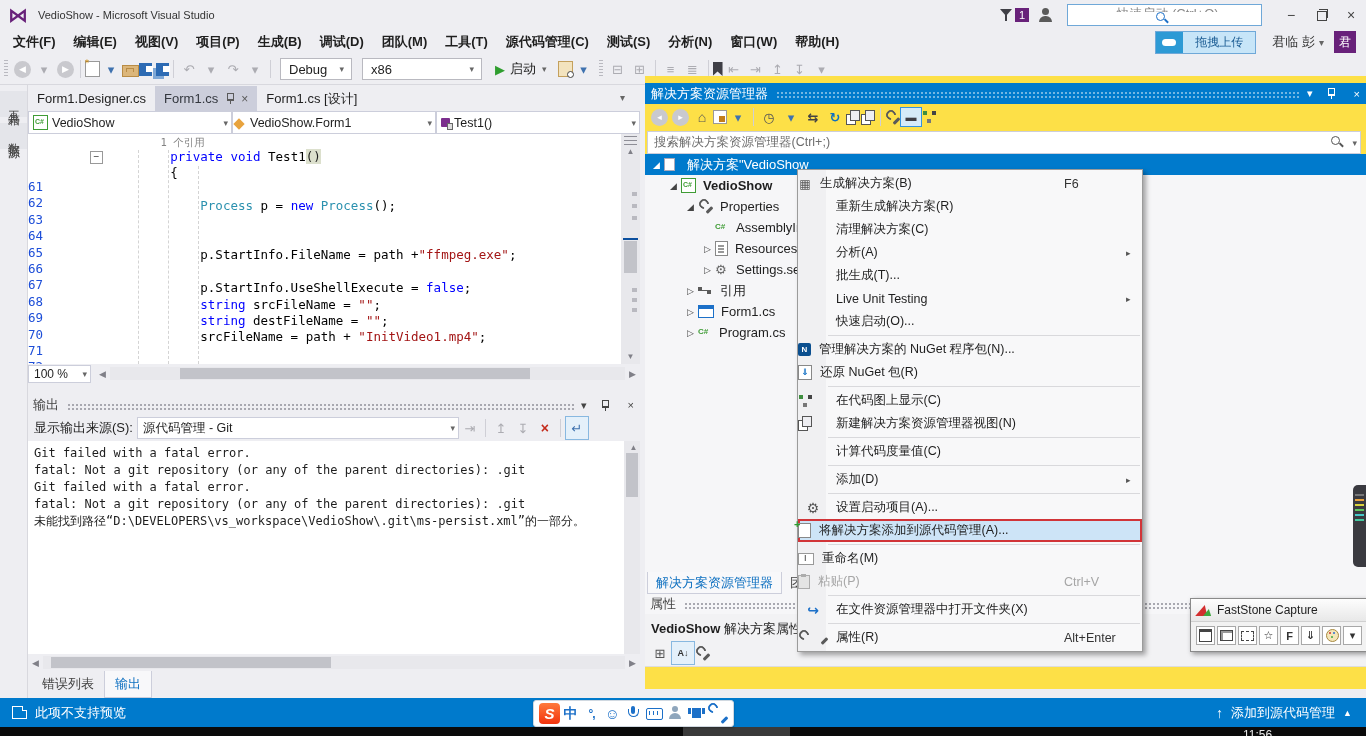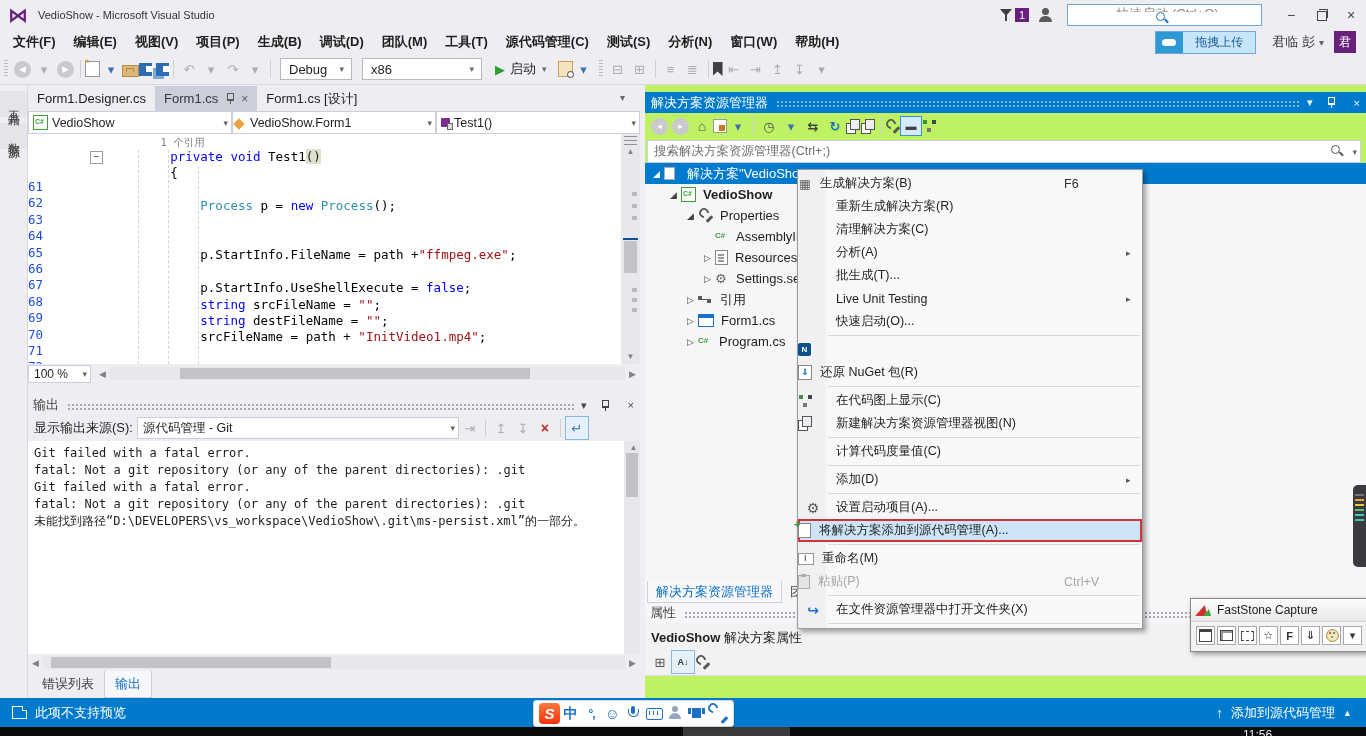--- a/index.html
+++ b/index.html
@@ -137,7 +137,7 @@
   .btab{padding:4px 10px;font-size:13px;color:#444;}
   .btab.active{background:#F8F8FA;border:1px solid #CCCEDB;border-top:none;color:#0E70C0;}
   
-  .sepanel{position:absolute;left:645px;top:85px;width:721px;height:613px;background:#bef264;}
+  .sepanel{position:absolute;left:645px;top:76px;width:721px;height:613px;background:#fde047;}
   .setitle{position:absolute;left:0;top:7px;width:721px;height:21px;background:#007ACC;color:#fff;display:flex;align-items:center;}
   .setitle .t{margin:0 8px 0 6px;font-size:13px;white-space:nowrap;}
   .setitle .dots{background:radial-gradient(rgba(255,255,255,.45) 0.9px,transparent 1px);background-size:4px 4px;}

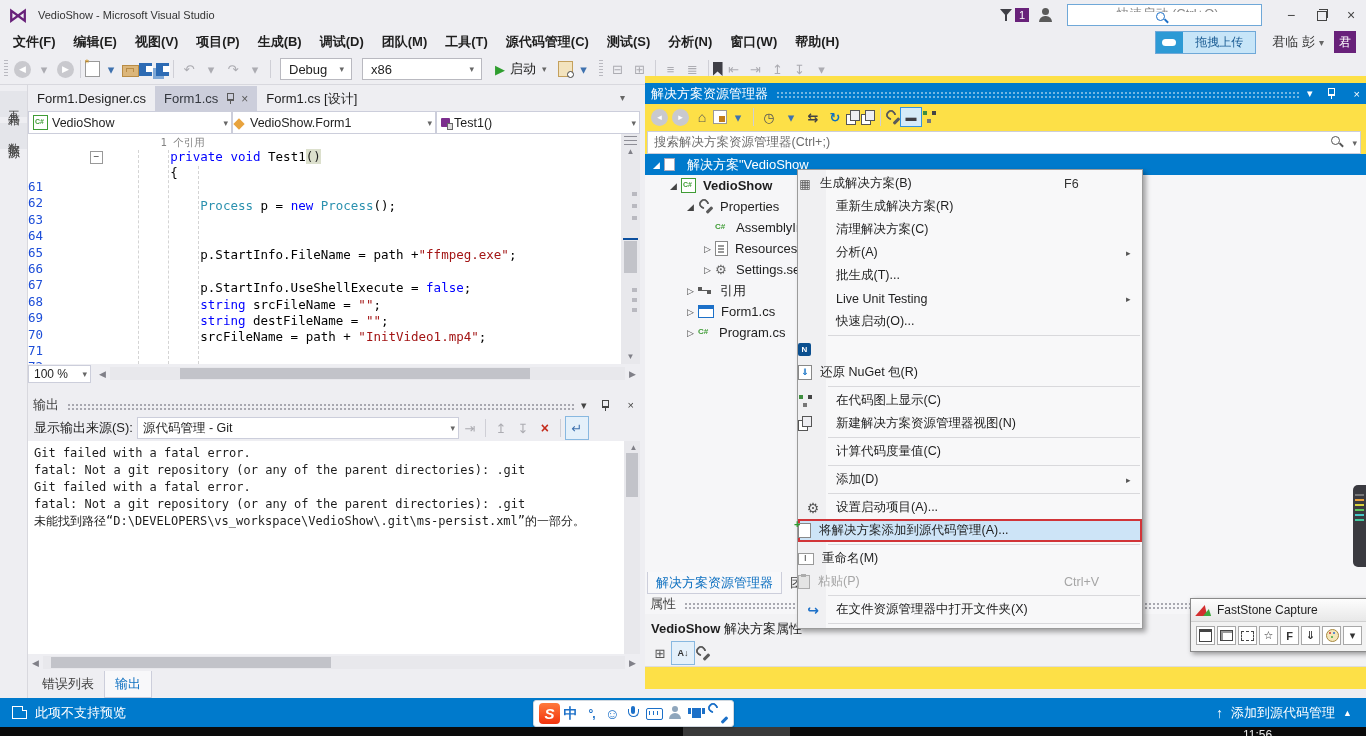--- a/index.html
+++ b/index.html
@@ -722,6 +722,7 @@
       <div class="msep"></div>
       <div class="mitem">
         <span class="micon i-nuget"></span>
+        <span class="mlbl">管理解决方案的 NuGet 程序包(N)...</span>
         <span class="msc"></span>
         <span class="mar"></span>
       </div>

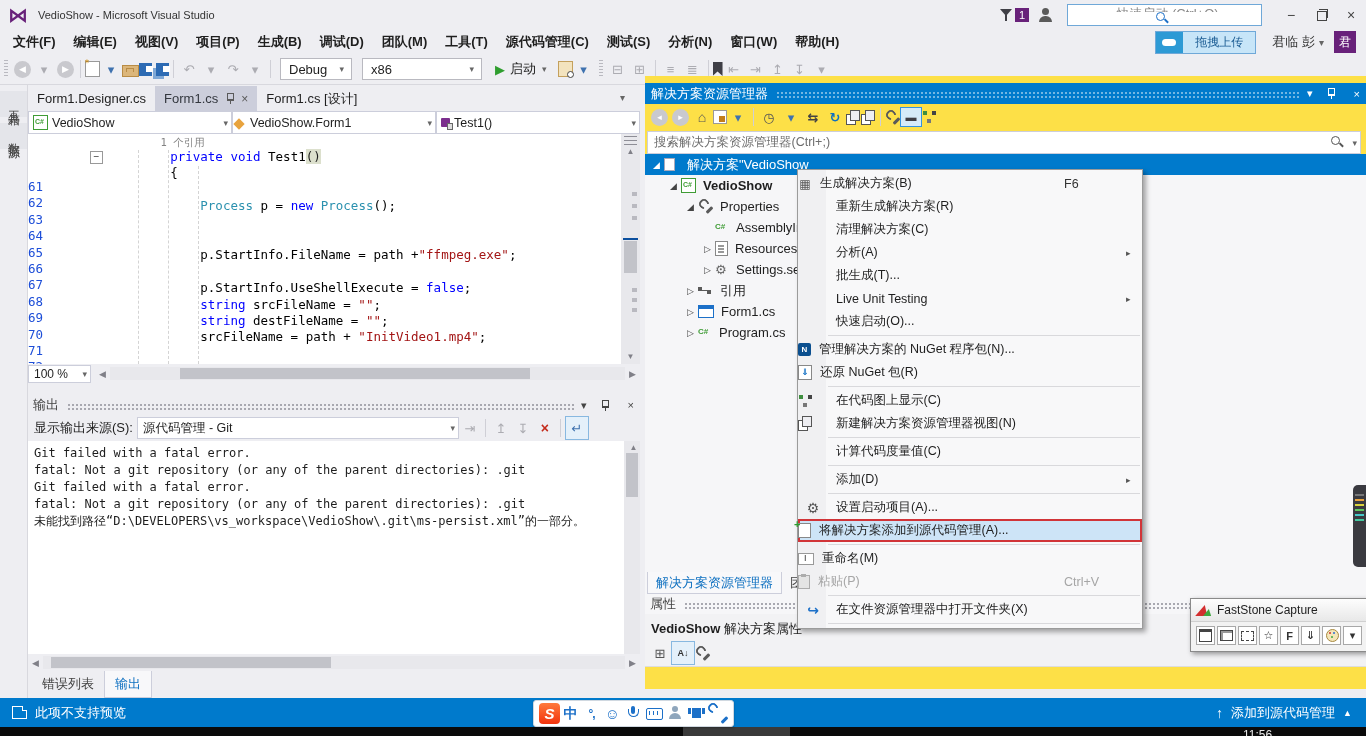--- a/index.html
+++ b/index.html
@@ -793,6 +793,12 @@
         <span class="mar"></span>
       </div>
       <div class="msep"></div>
+      <div class="mitem">
+        <span class="micon i-wrench wr"></span>
+        <span class="mlbl">属性(R)</span>
+        <span class="msc">Alt+Enter</span>
+        <span class="mar"></span>
+      </div>
     </div>
 
   <div class="statusbar">

